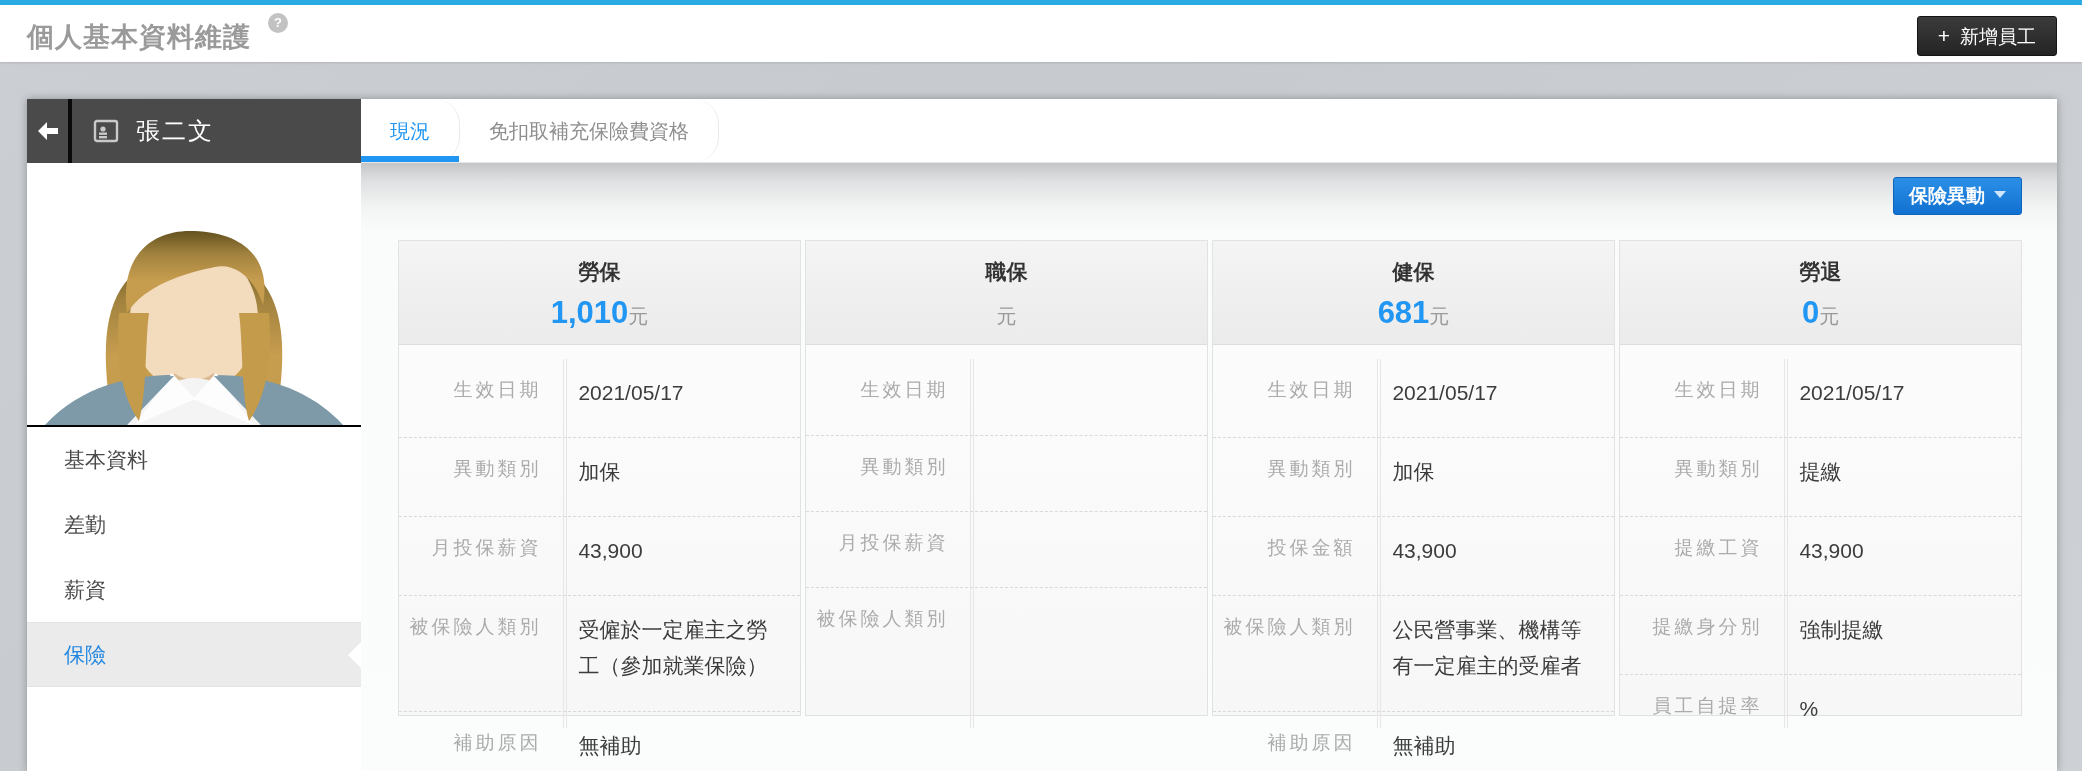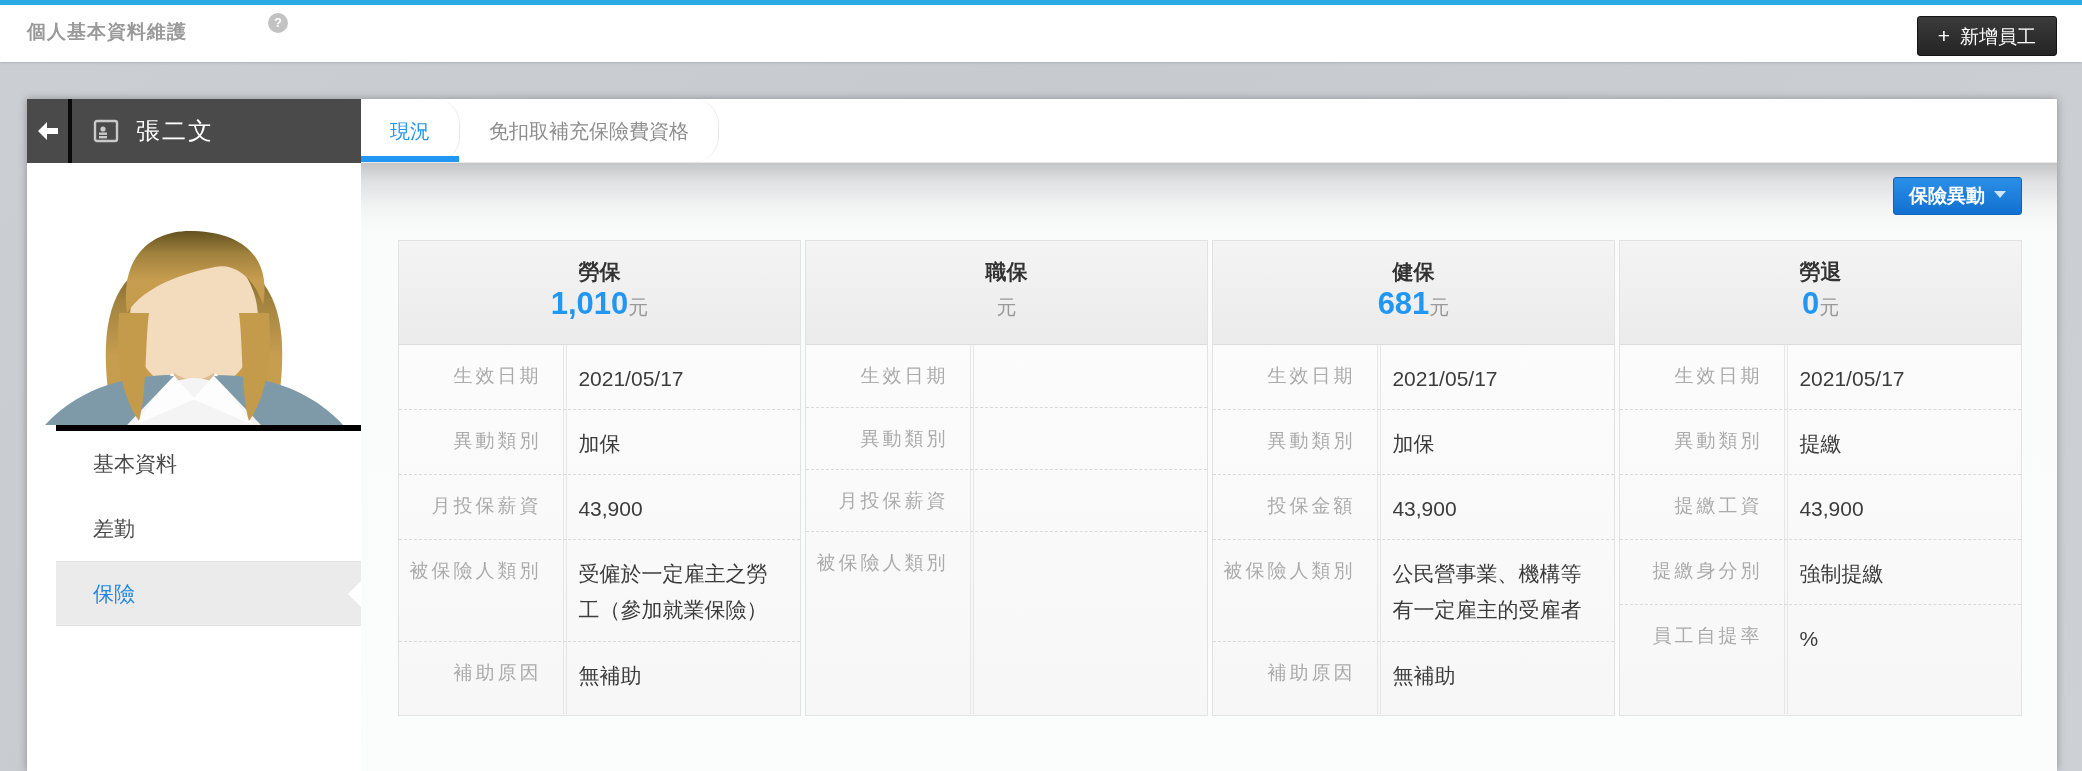--- a/index.html
+++ b/index.html
@@ -18,7 +18,7 @@
   }
   .page-title {
     position:absolute; left:27px; top:14px;
-    font-size:19px; font-weight:bold; color:#9a9a9a; letter-spacing:1px;
+    font-size:27px; font-weight:bold; color:#9a9a9a; letter-spacing:1px;
   }
   .help-badge {
     position:absolute; left:268px; top:8px;

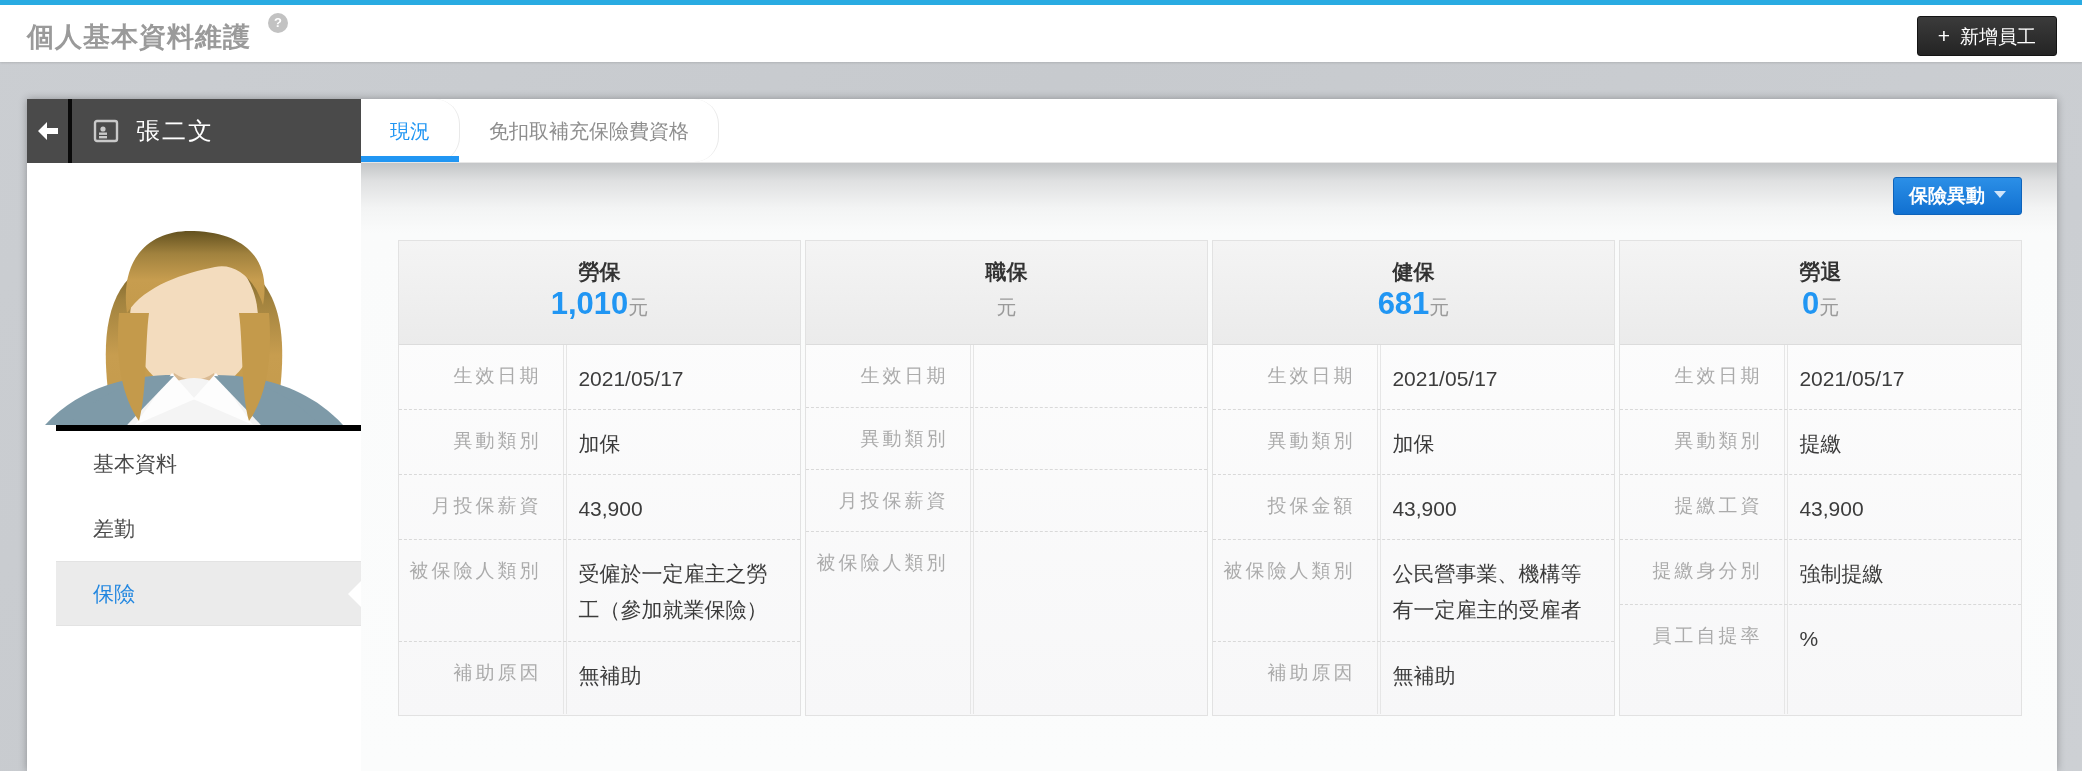--- a/index.html
+++ b/index.html
@@ -114,7 +114,7 @@
     border-bottom:1px solid #dcdcdc;
   }
   .card-title { padding-top:17px; font-size:21px; font-weight:bold; color:#333; }
-  .card-amount-line { }
+  .card-amount-line { margin-top:9px; }
   .card-amount { font-size:31px; font-weight:bold; color:#2196f3; }
   .card-unit { font-size:20px; color:#9a9a9a; }
   .card-body { position:relative; height:369px; }

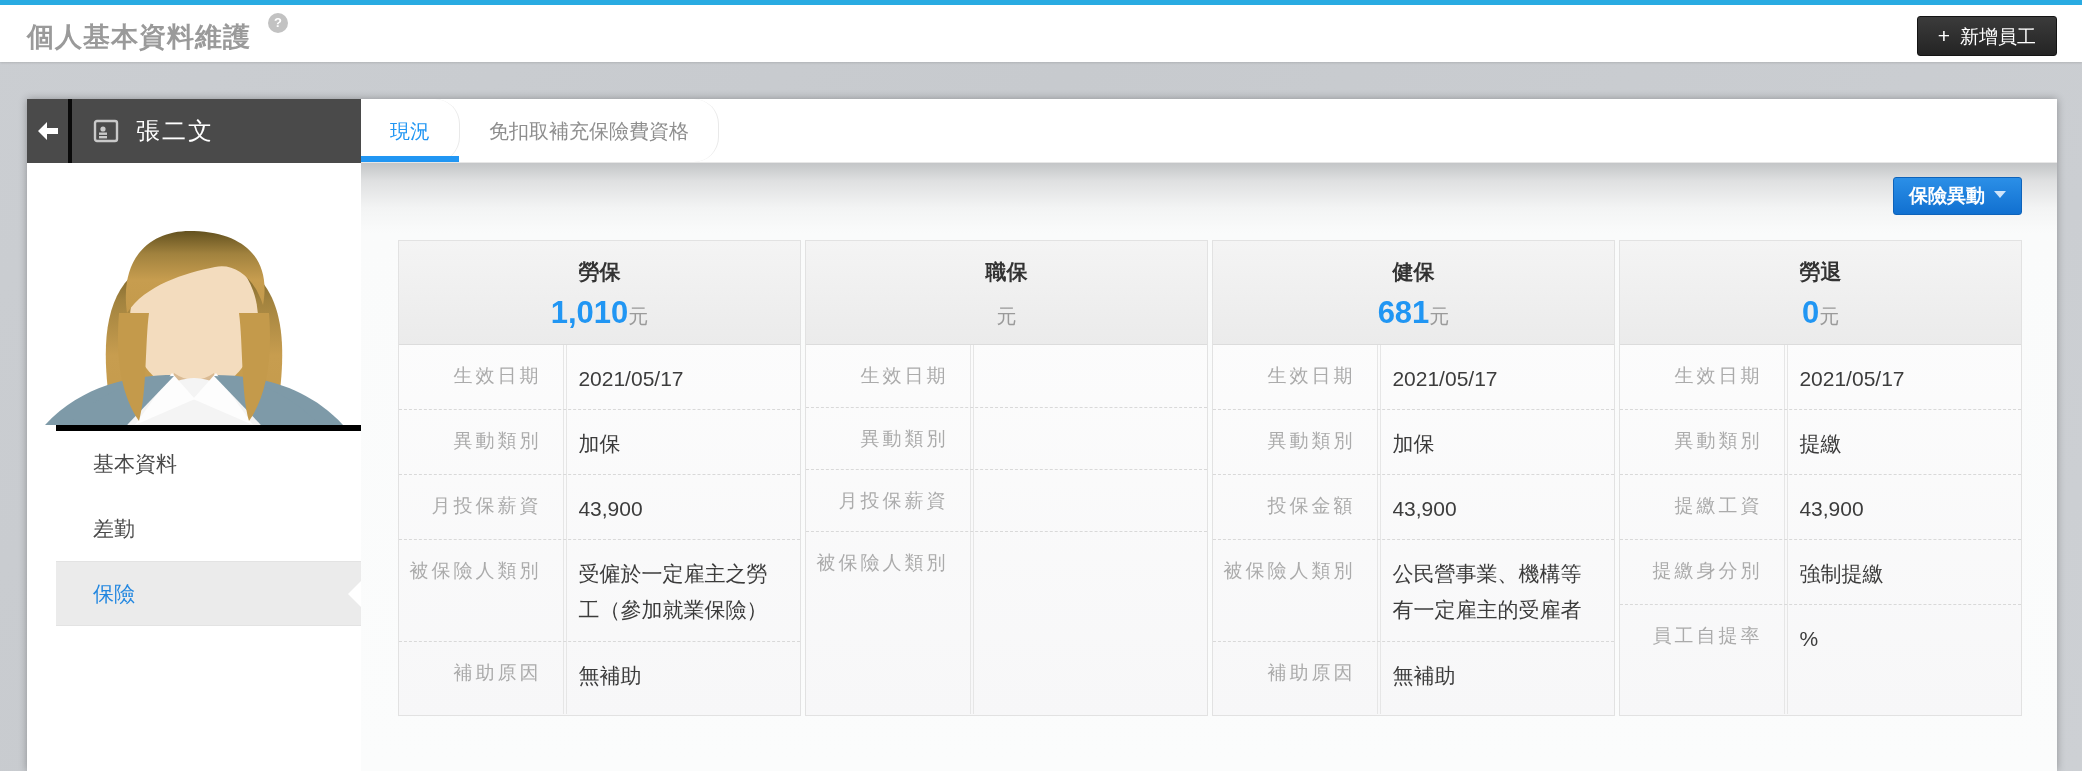--- a/index.html
+++ b/index.html
@@ -123,7 +123,7 @@
     border-left:1px solid #e6e6e6; border-right:1px solid #e6e6e6;
   }
   .rows { position:relative; }
-  .row { display:flex; min-height:62px; }
+  .row { display:flex; min-height:62px;margin-top:14px; }
   .row + .row { border-top:1px dashed #d9d9d9; }
   .row-label {
     flex:0 0 41%; text-align:right; padding:18px 22px 14px 0;

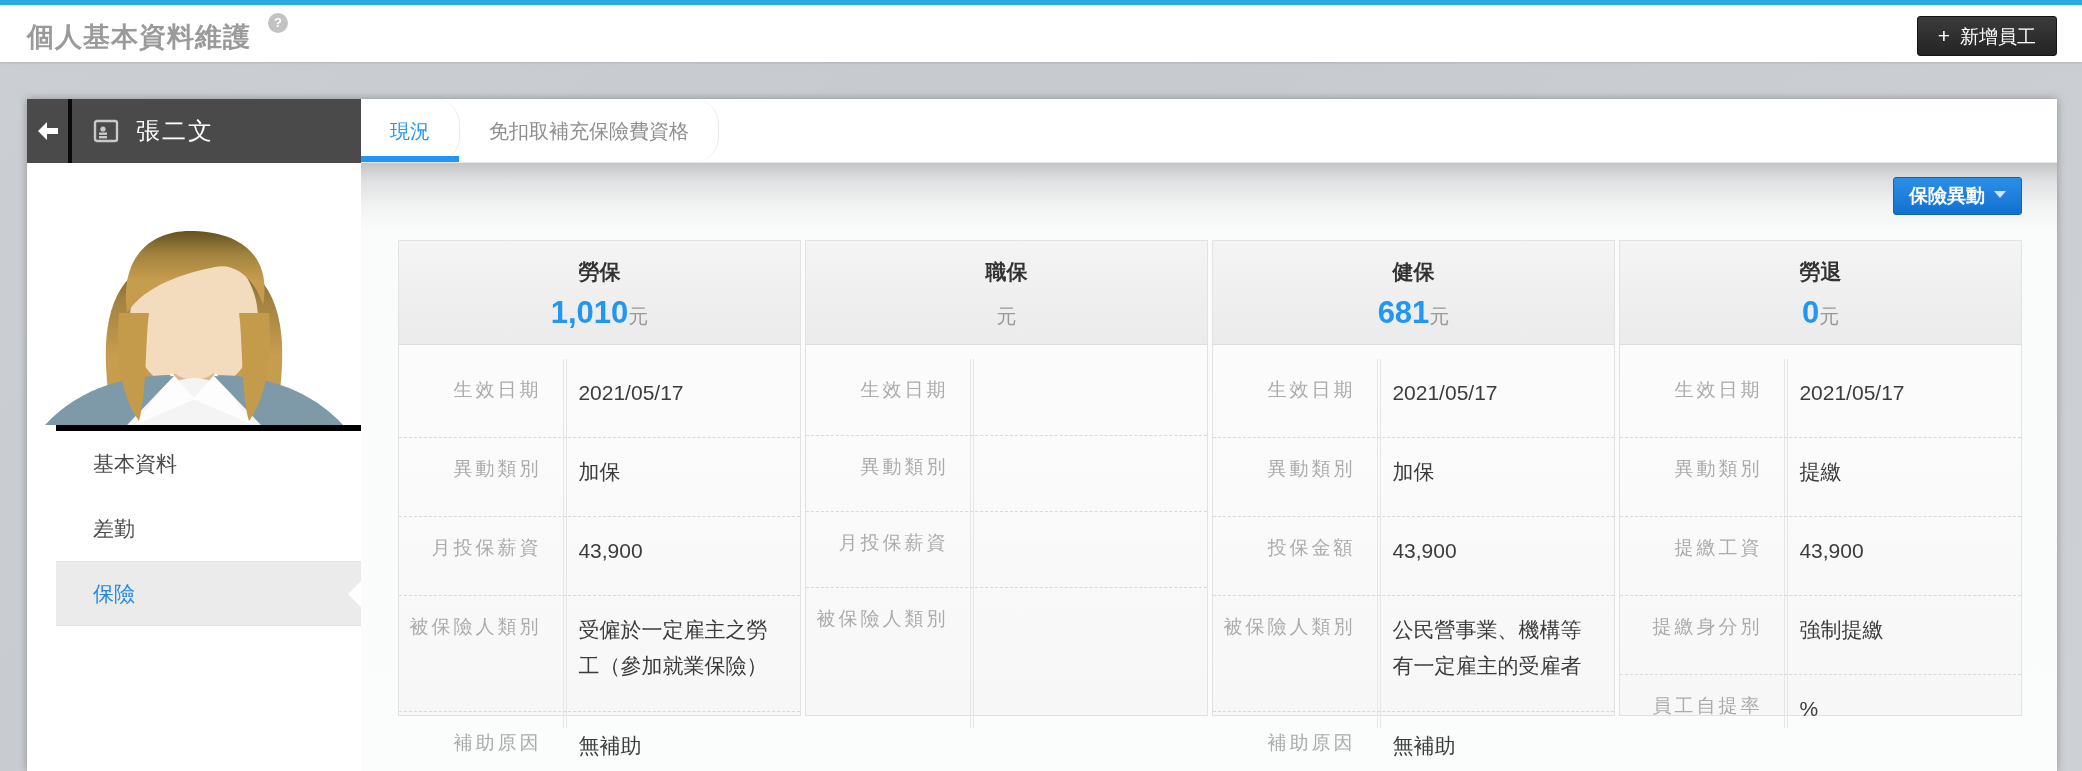--- a/index.html
+++ b/index.html
@@ -56,7 +56,7 @@
   .avatar-box { height:262px; background:#fff; overflow:hidden; }
   .avatar-box svg { display:block; }
 
-  .menu { border-top:6px solid #000000; padding-top:0;margin-left:29px; }
+  .menu { border-top:2px solid #000000; padding-top:0; }
   .menu-item {
     position:relative; height:65px; line-height:65px; padding-left:37px;
     font-size:21px; color:#4a4a4a; cursor:pointer; background:#fff;

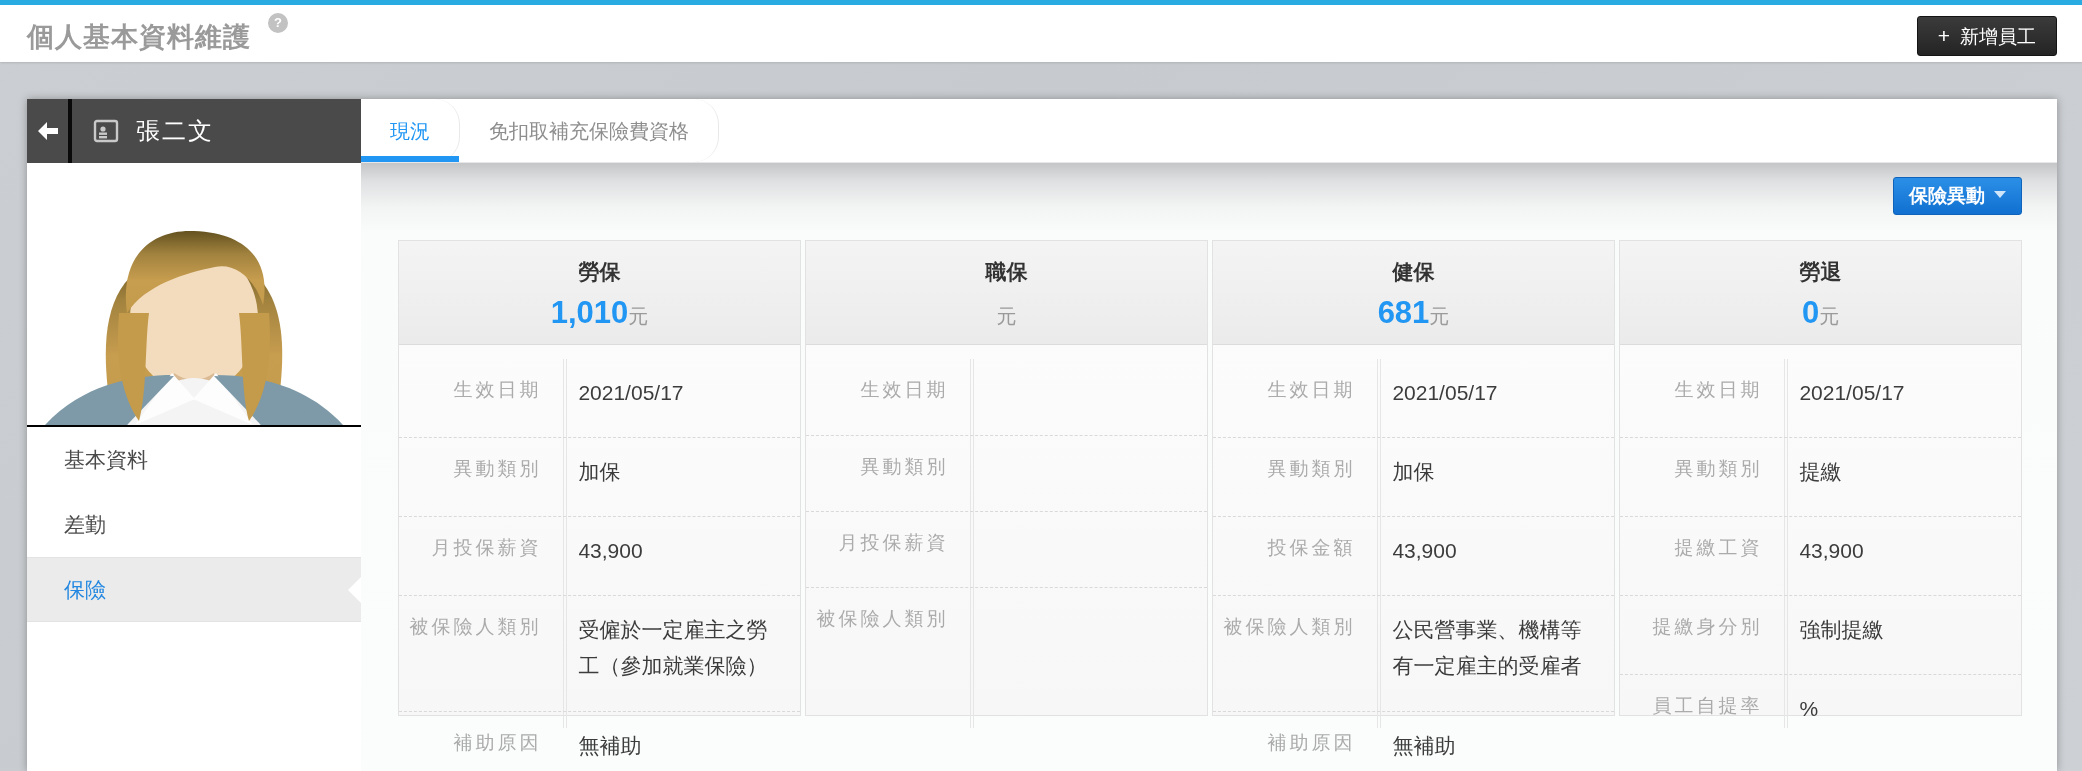--- a/index.html
+++ b/index.html
@@ -207,6 +207,9 @@
         <div class="menu-item">
     <span>差勤</span>
   </div>
+        <div class="menu-item">
+    <span>薪資</span>
+  </div>
         <div class="menu-item active">
     <span>保險</span>
   </div>

